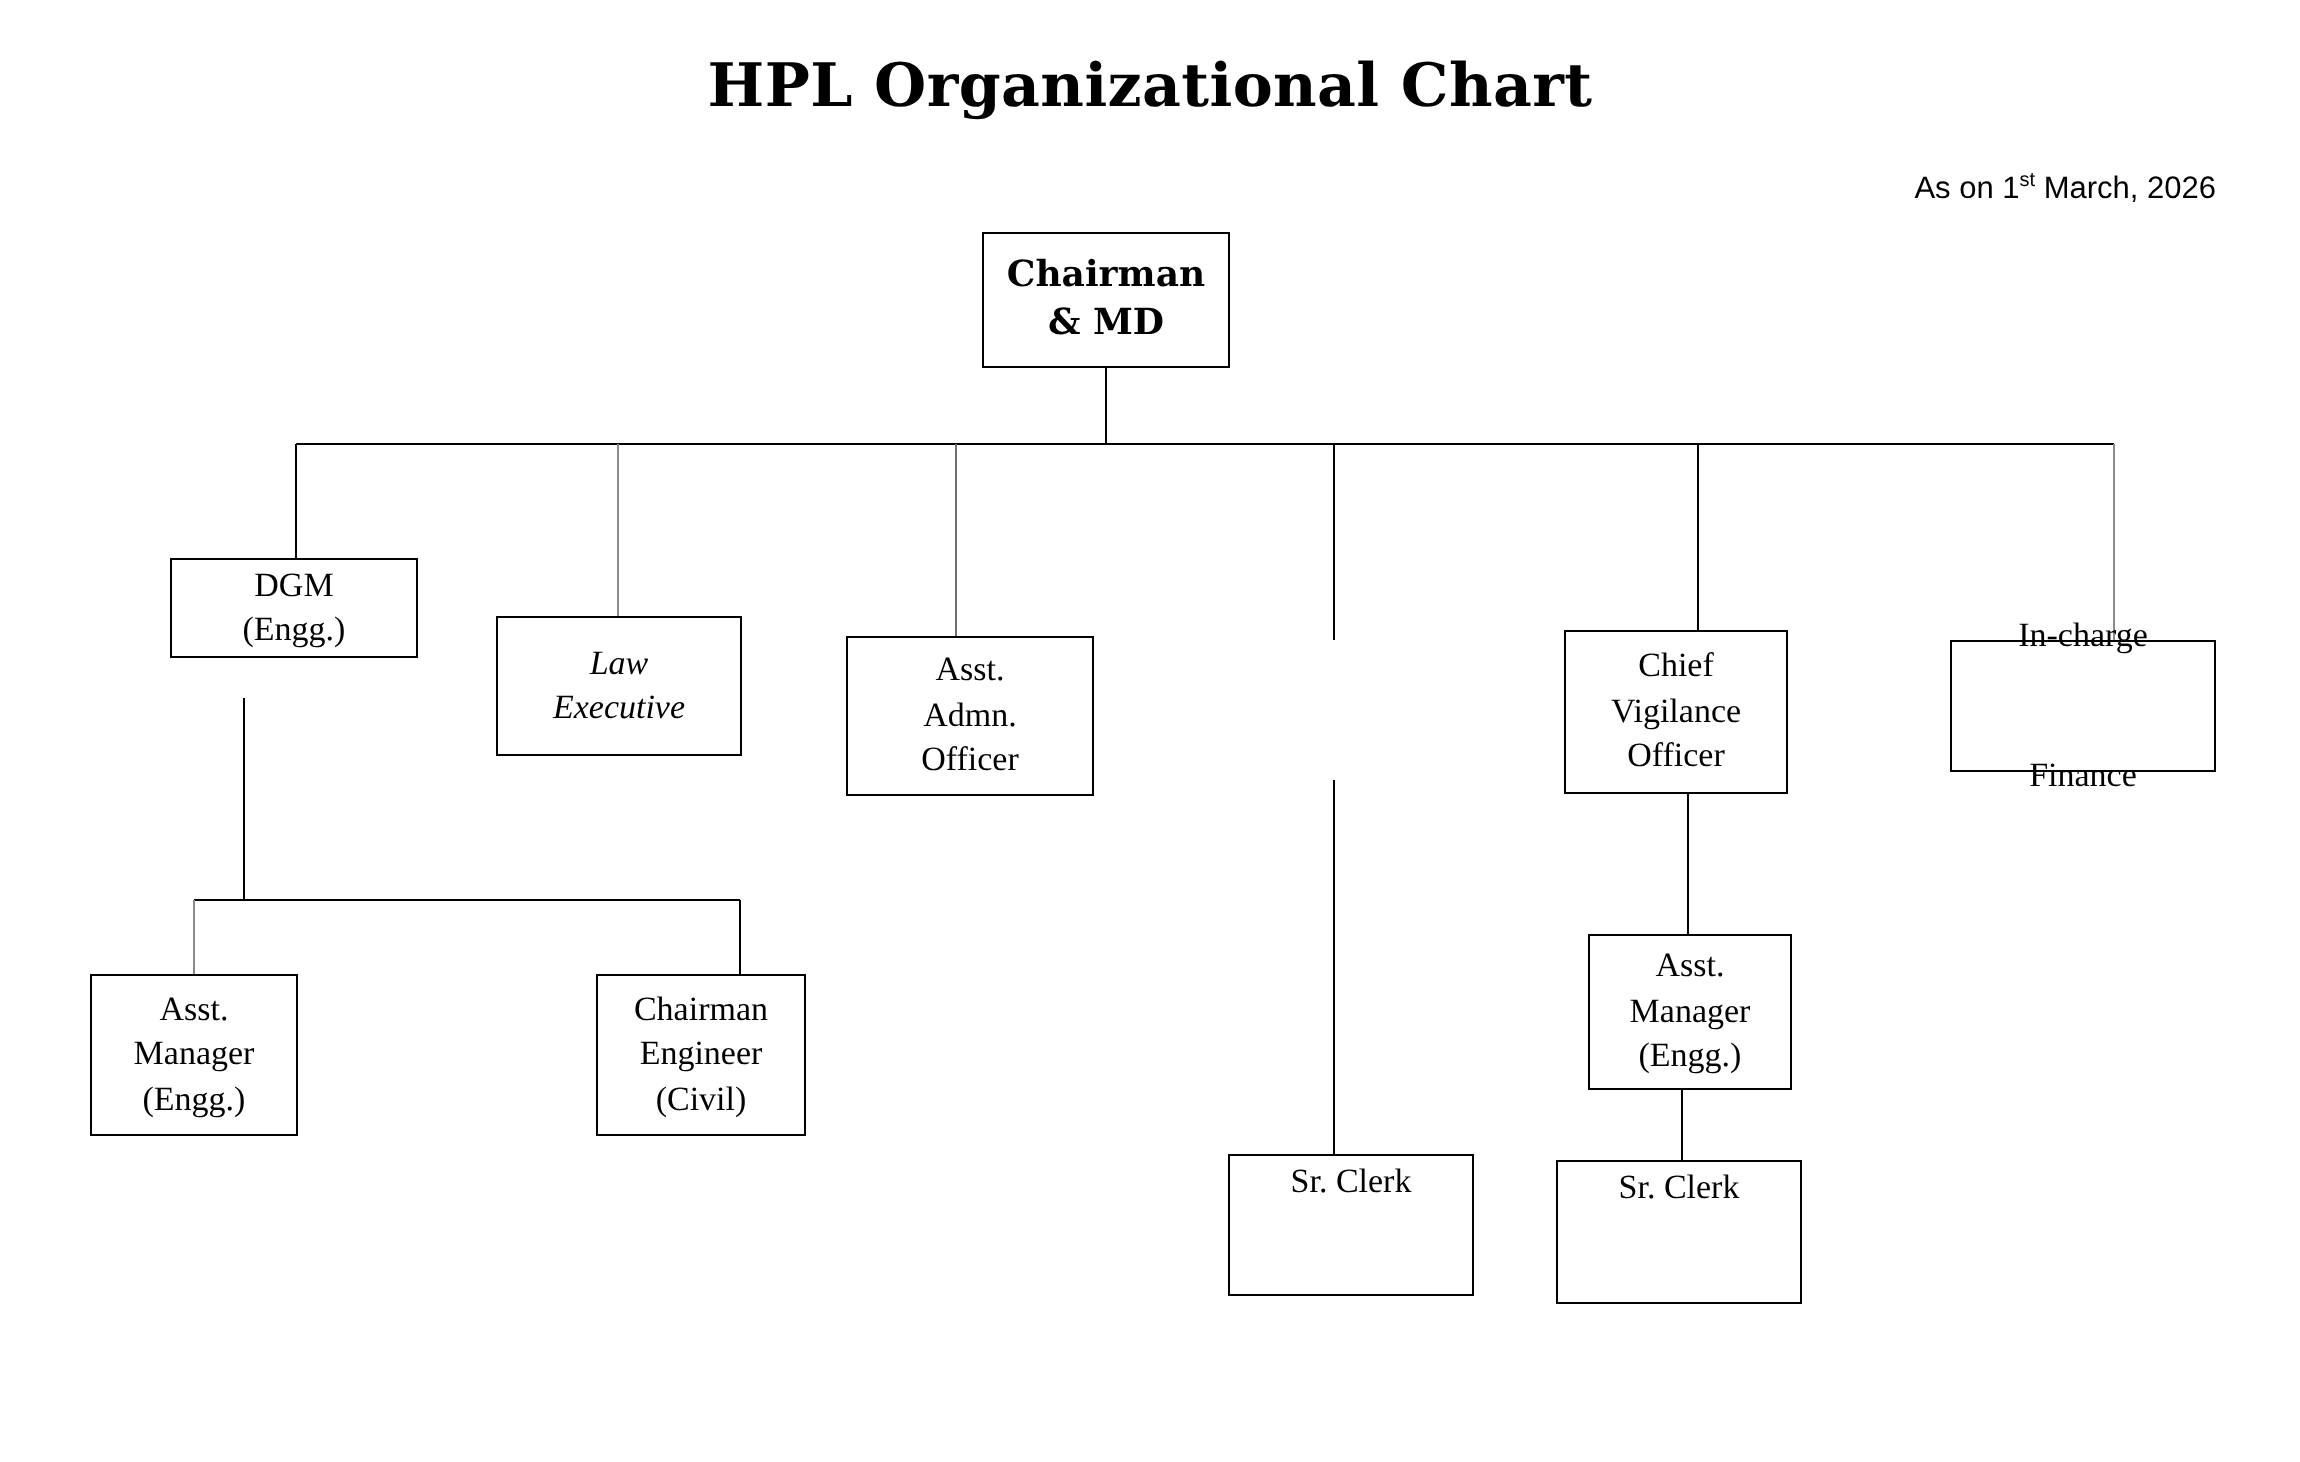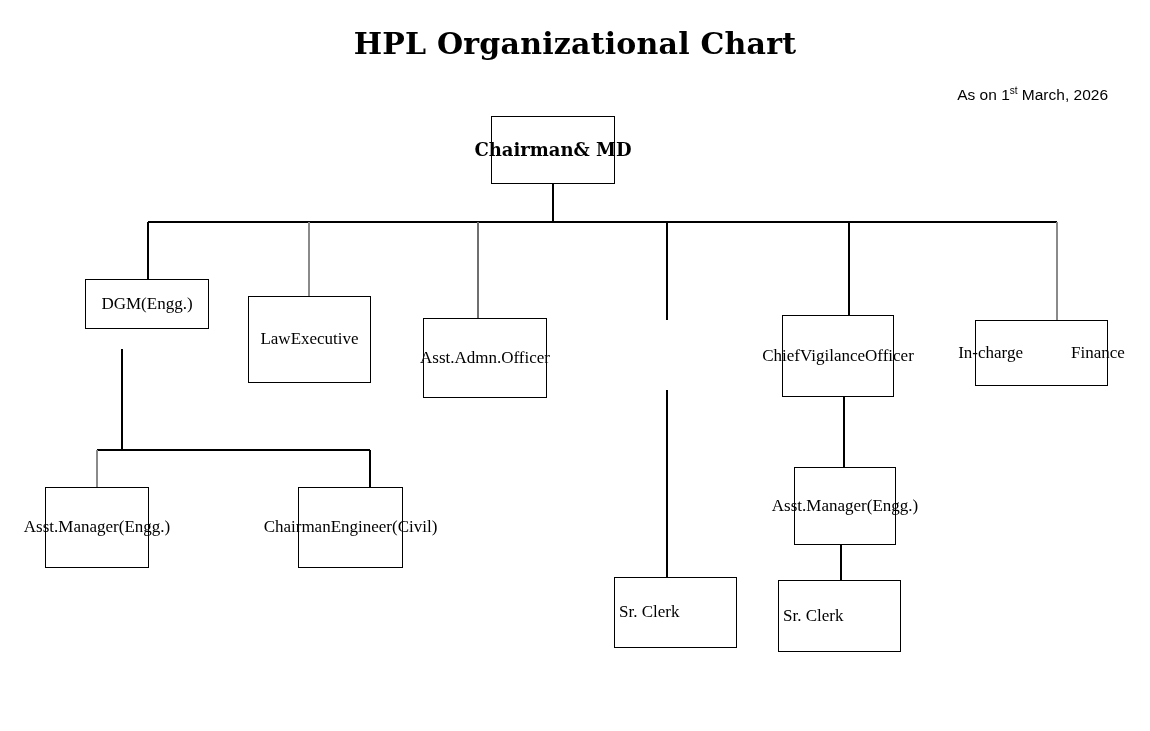--- a/index.html
+++ b/index.html
@@ -57,7 +57,7 @@
     background: #ffffff;
     color: #000000;
     display: flex;
-    flex-direction: row;
+    flex-direction: column;
     align-items: center;
     justify-content: center;
     text-align: center;

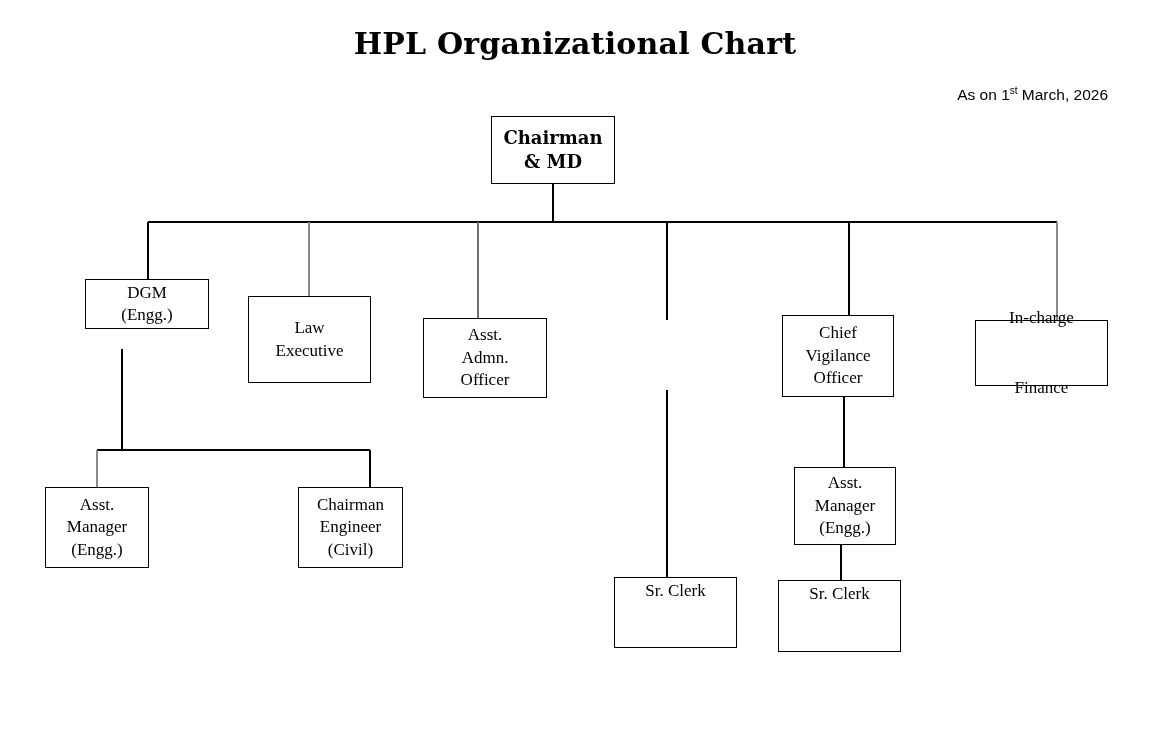--- a/index.html
+++ b/index.html
@@ -121,7 +121,7 @@
       <span class="line">DGM</span>
       <span class="line">(Engg.)</span>
     </div>
-    <div class="node" style="left: 248px; top: 296px; width: 123px; height: 87px; border-color: rgb(0, 0, 0); color: rgb(0, 0, 0);">
+    <div class="node" style="left: 248px; top: 308px; width: 123px; height: 70px; border-color: rgb(0, 0, 0); color: rgb(0, 0, 0); font-style: italic;">
       <span class="line">Law</span>
       <span class="line">Executive</span>
     </div>

